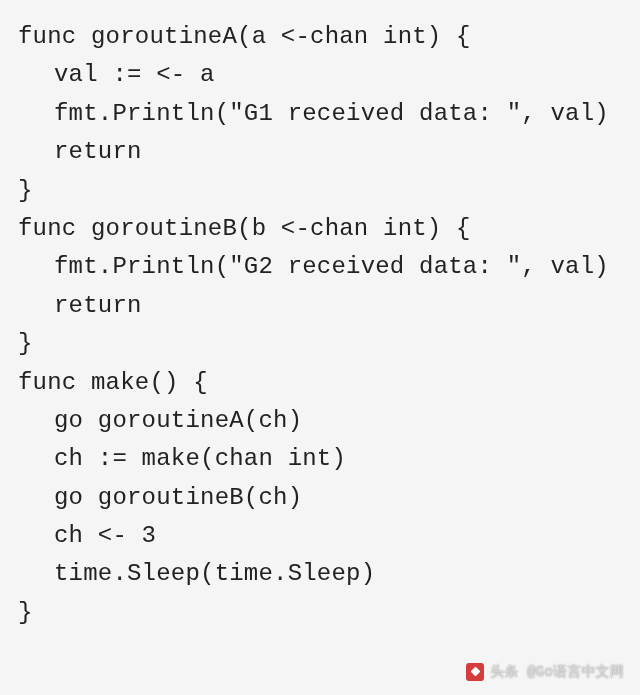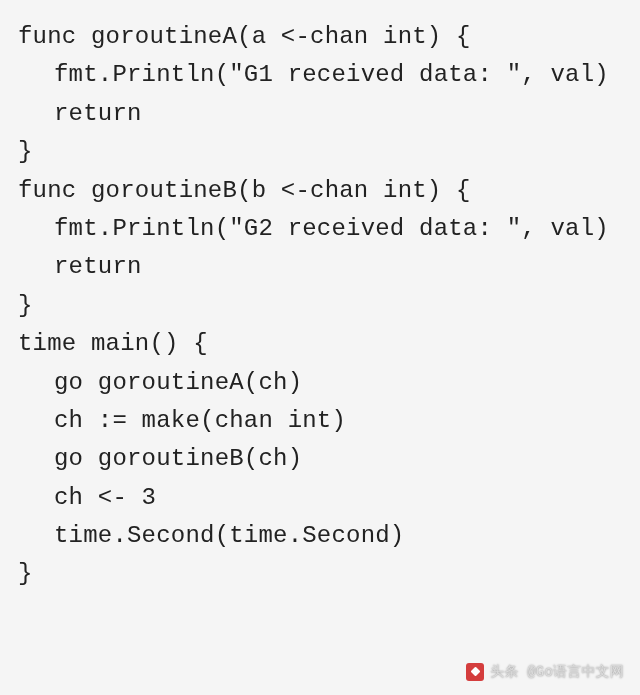--- a/index.html
+++ b/index.html
@@ -70,6 +70,7 @@
 
 <div>
   <div class="code-line">func goroutineA(a &lt;-chan int) {</div>
+  <div class="code-line indent">val := &lt;- a</div>
   <div class="code-line indent">fmt.Println("G1 received data: ", val)</div>
   <div class="code-line indent">return</div>
   <div class="code-line">}</div>

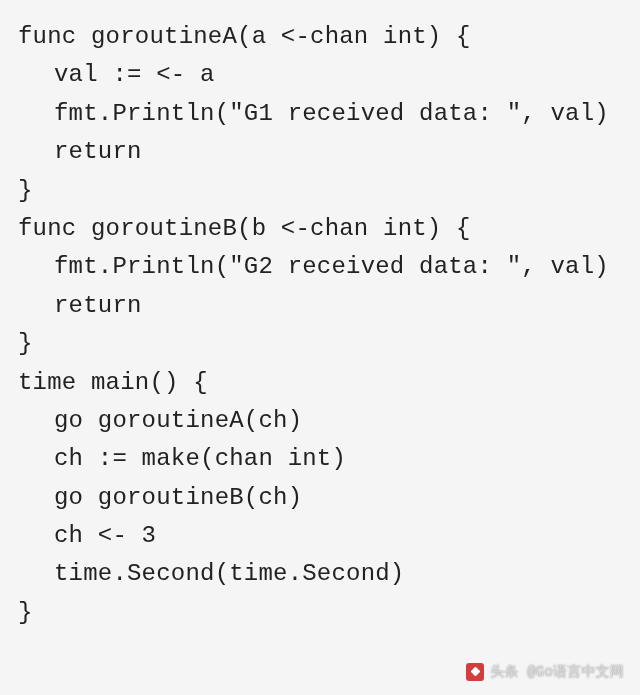--- a/index.html
+++ b/index.html
@@ -78,7 +78,7 @@
   <div class="code-line indent">fmt.Println("G2 received data: ", val)</div>
   <div class="code-line indent">return</div>
   <div class="code-line">}</div>
-  <div class="code-line">time main() {</div>
+  <div class="code-line">func make() {</div>
   <div class="code-line indent">go goroutineA(ch)</div>
   <div class="code-line indent">ch := make(chan int)</div>
   <div class="code-line indent">go goroutineB(ch)</div>

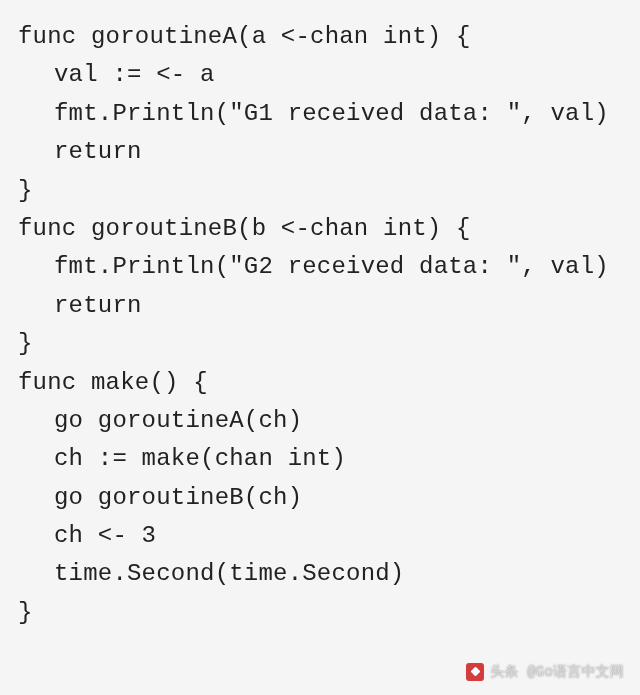--- a/index.html
+++ b/index.html
@@ -83,7 +83,7 @@
   <div class="code-line indent">ch := make(chan int)</div>
   <div class="code-line indent">go goroutineB(ch)</div>
   <div class="code-line indent">ch &lt;- 3</div>
-  <div class="code-line indent">time.Second(time.Second)</div>
+  <div class="code-line indent">time.Sleep(time.Sleep)</div>
   <div class="code-line">}</div>
 </div>
 

